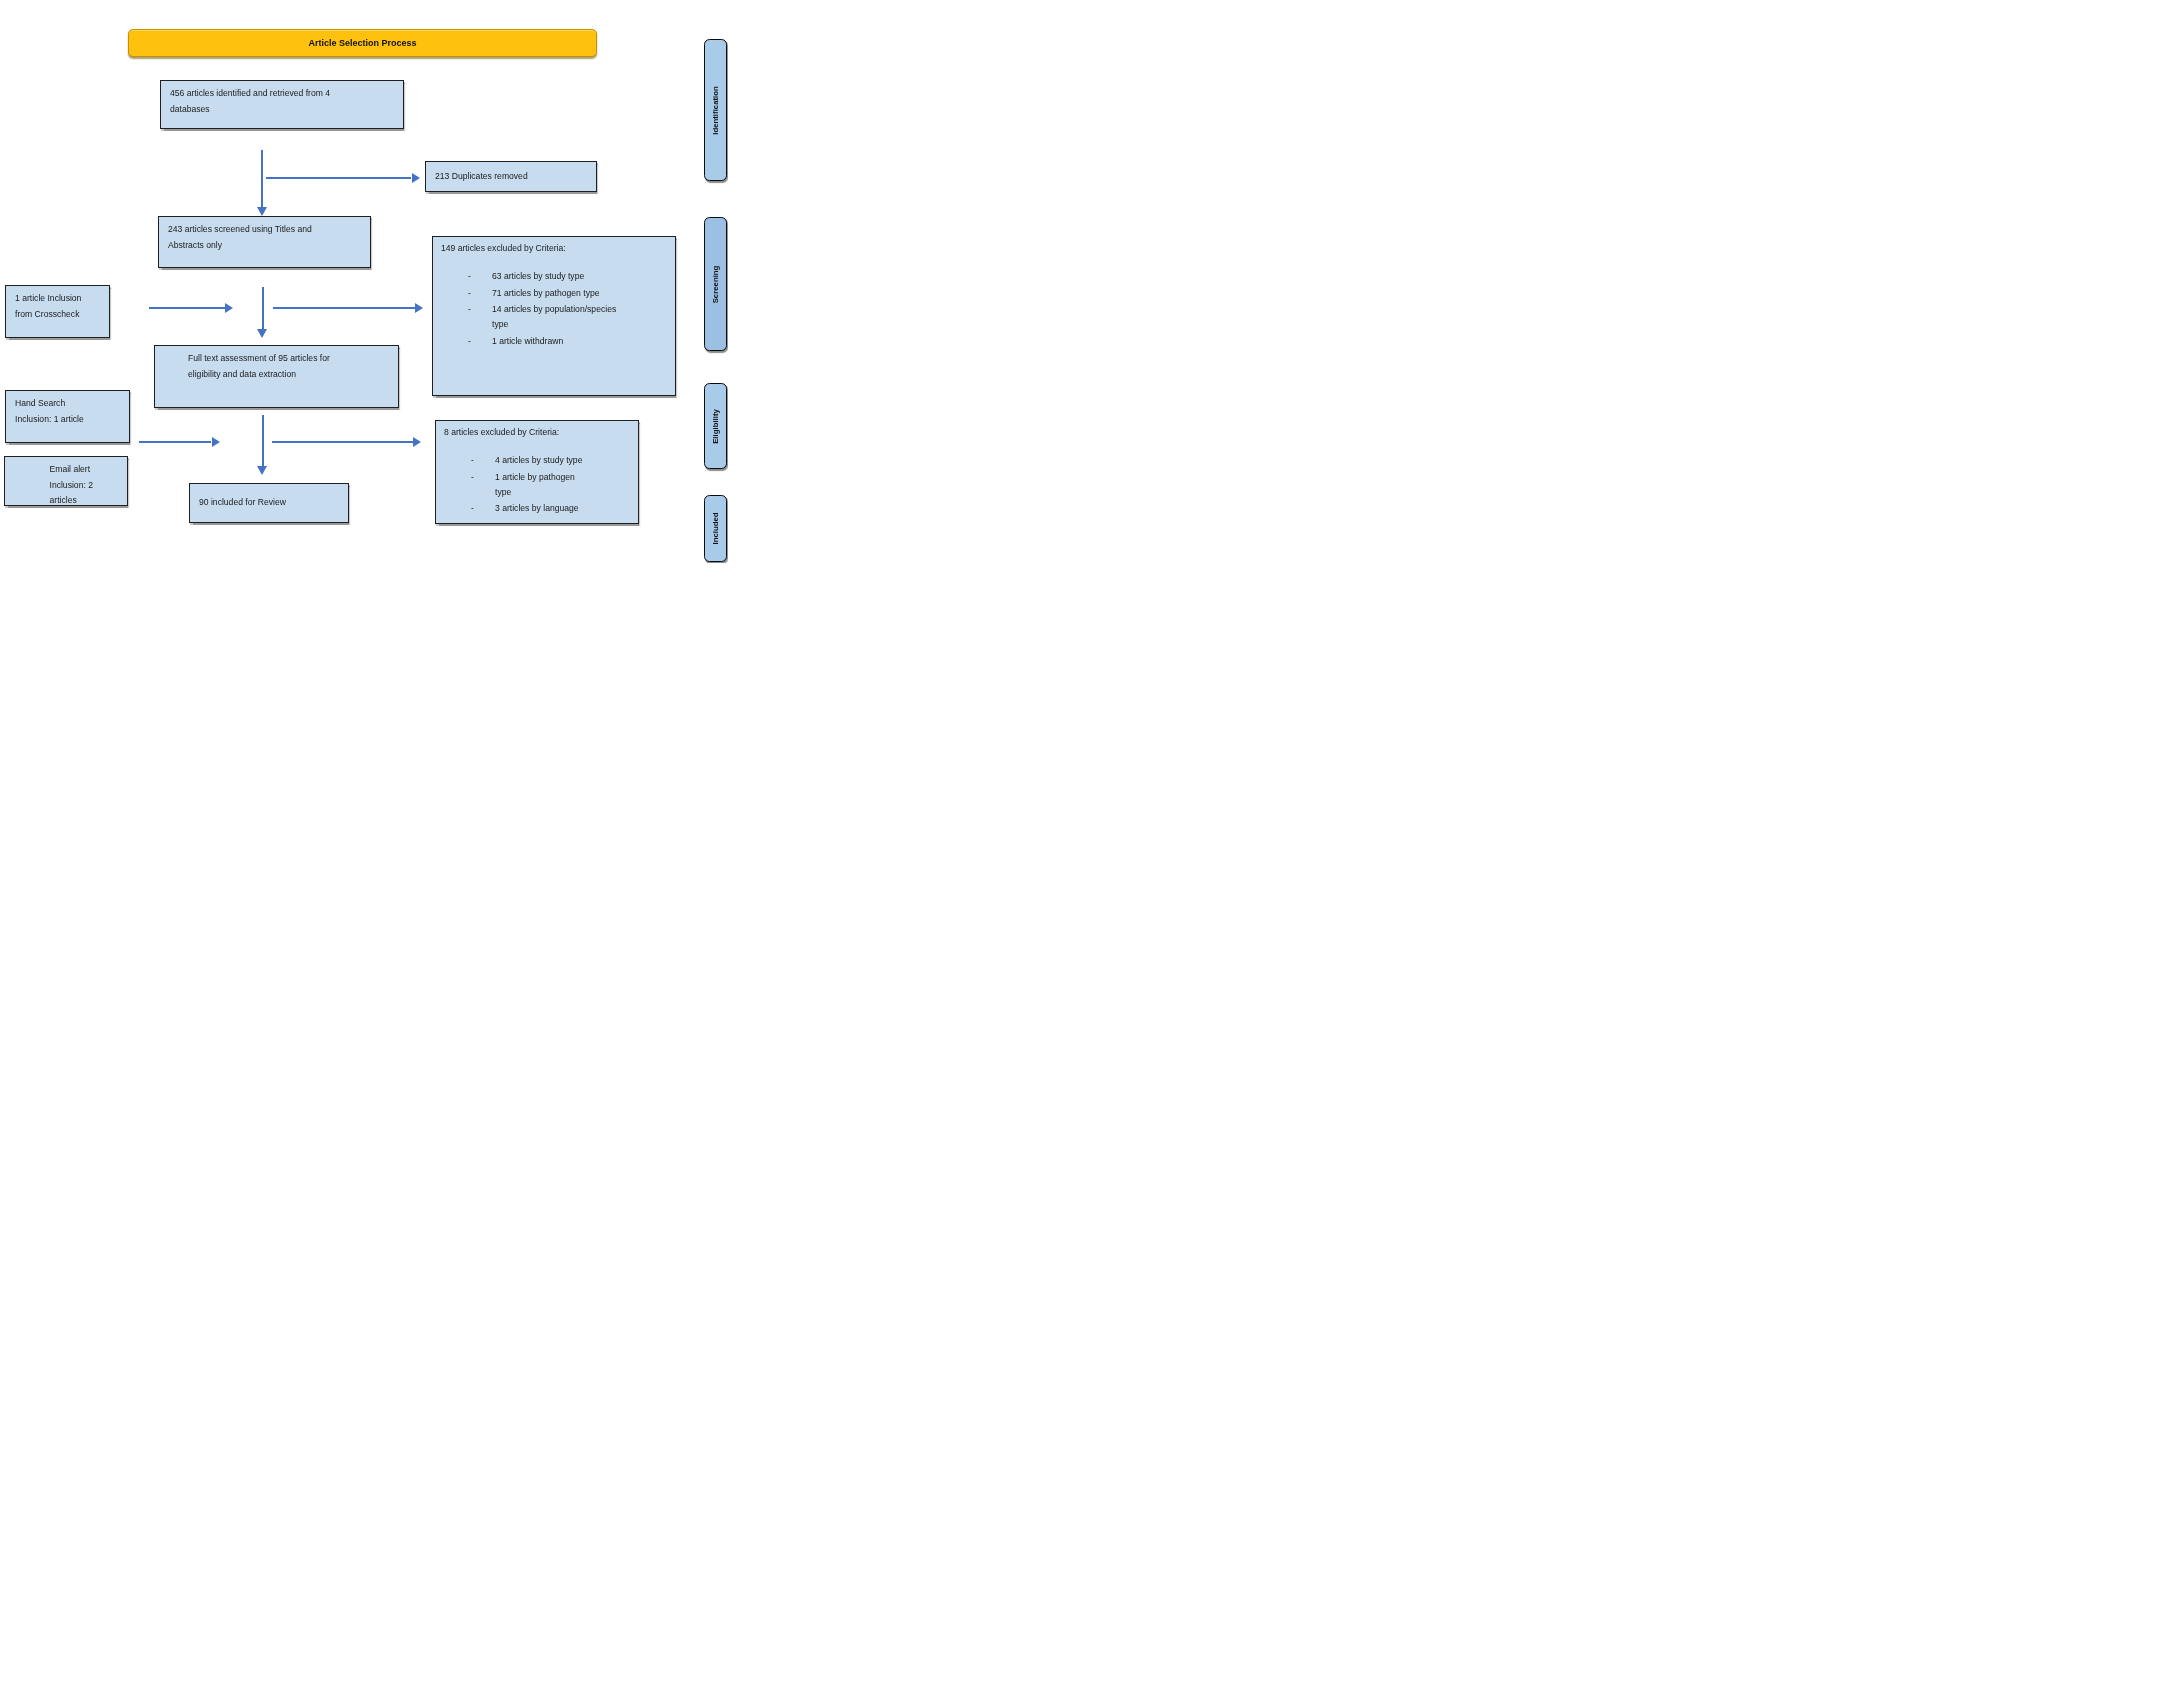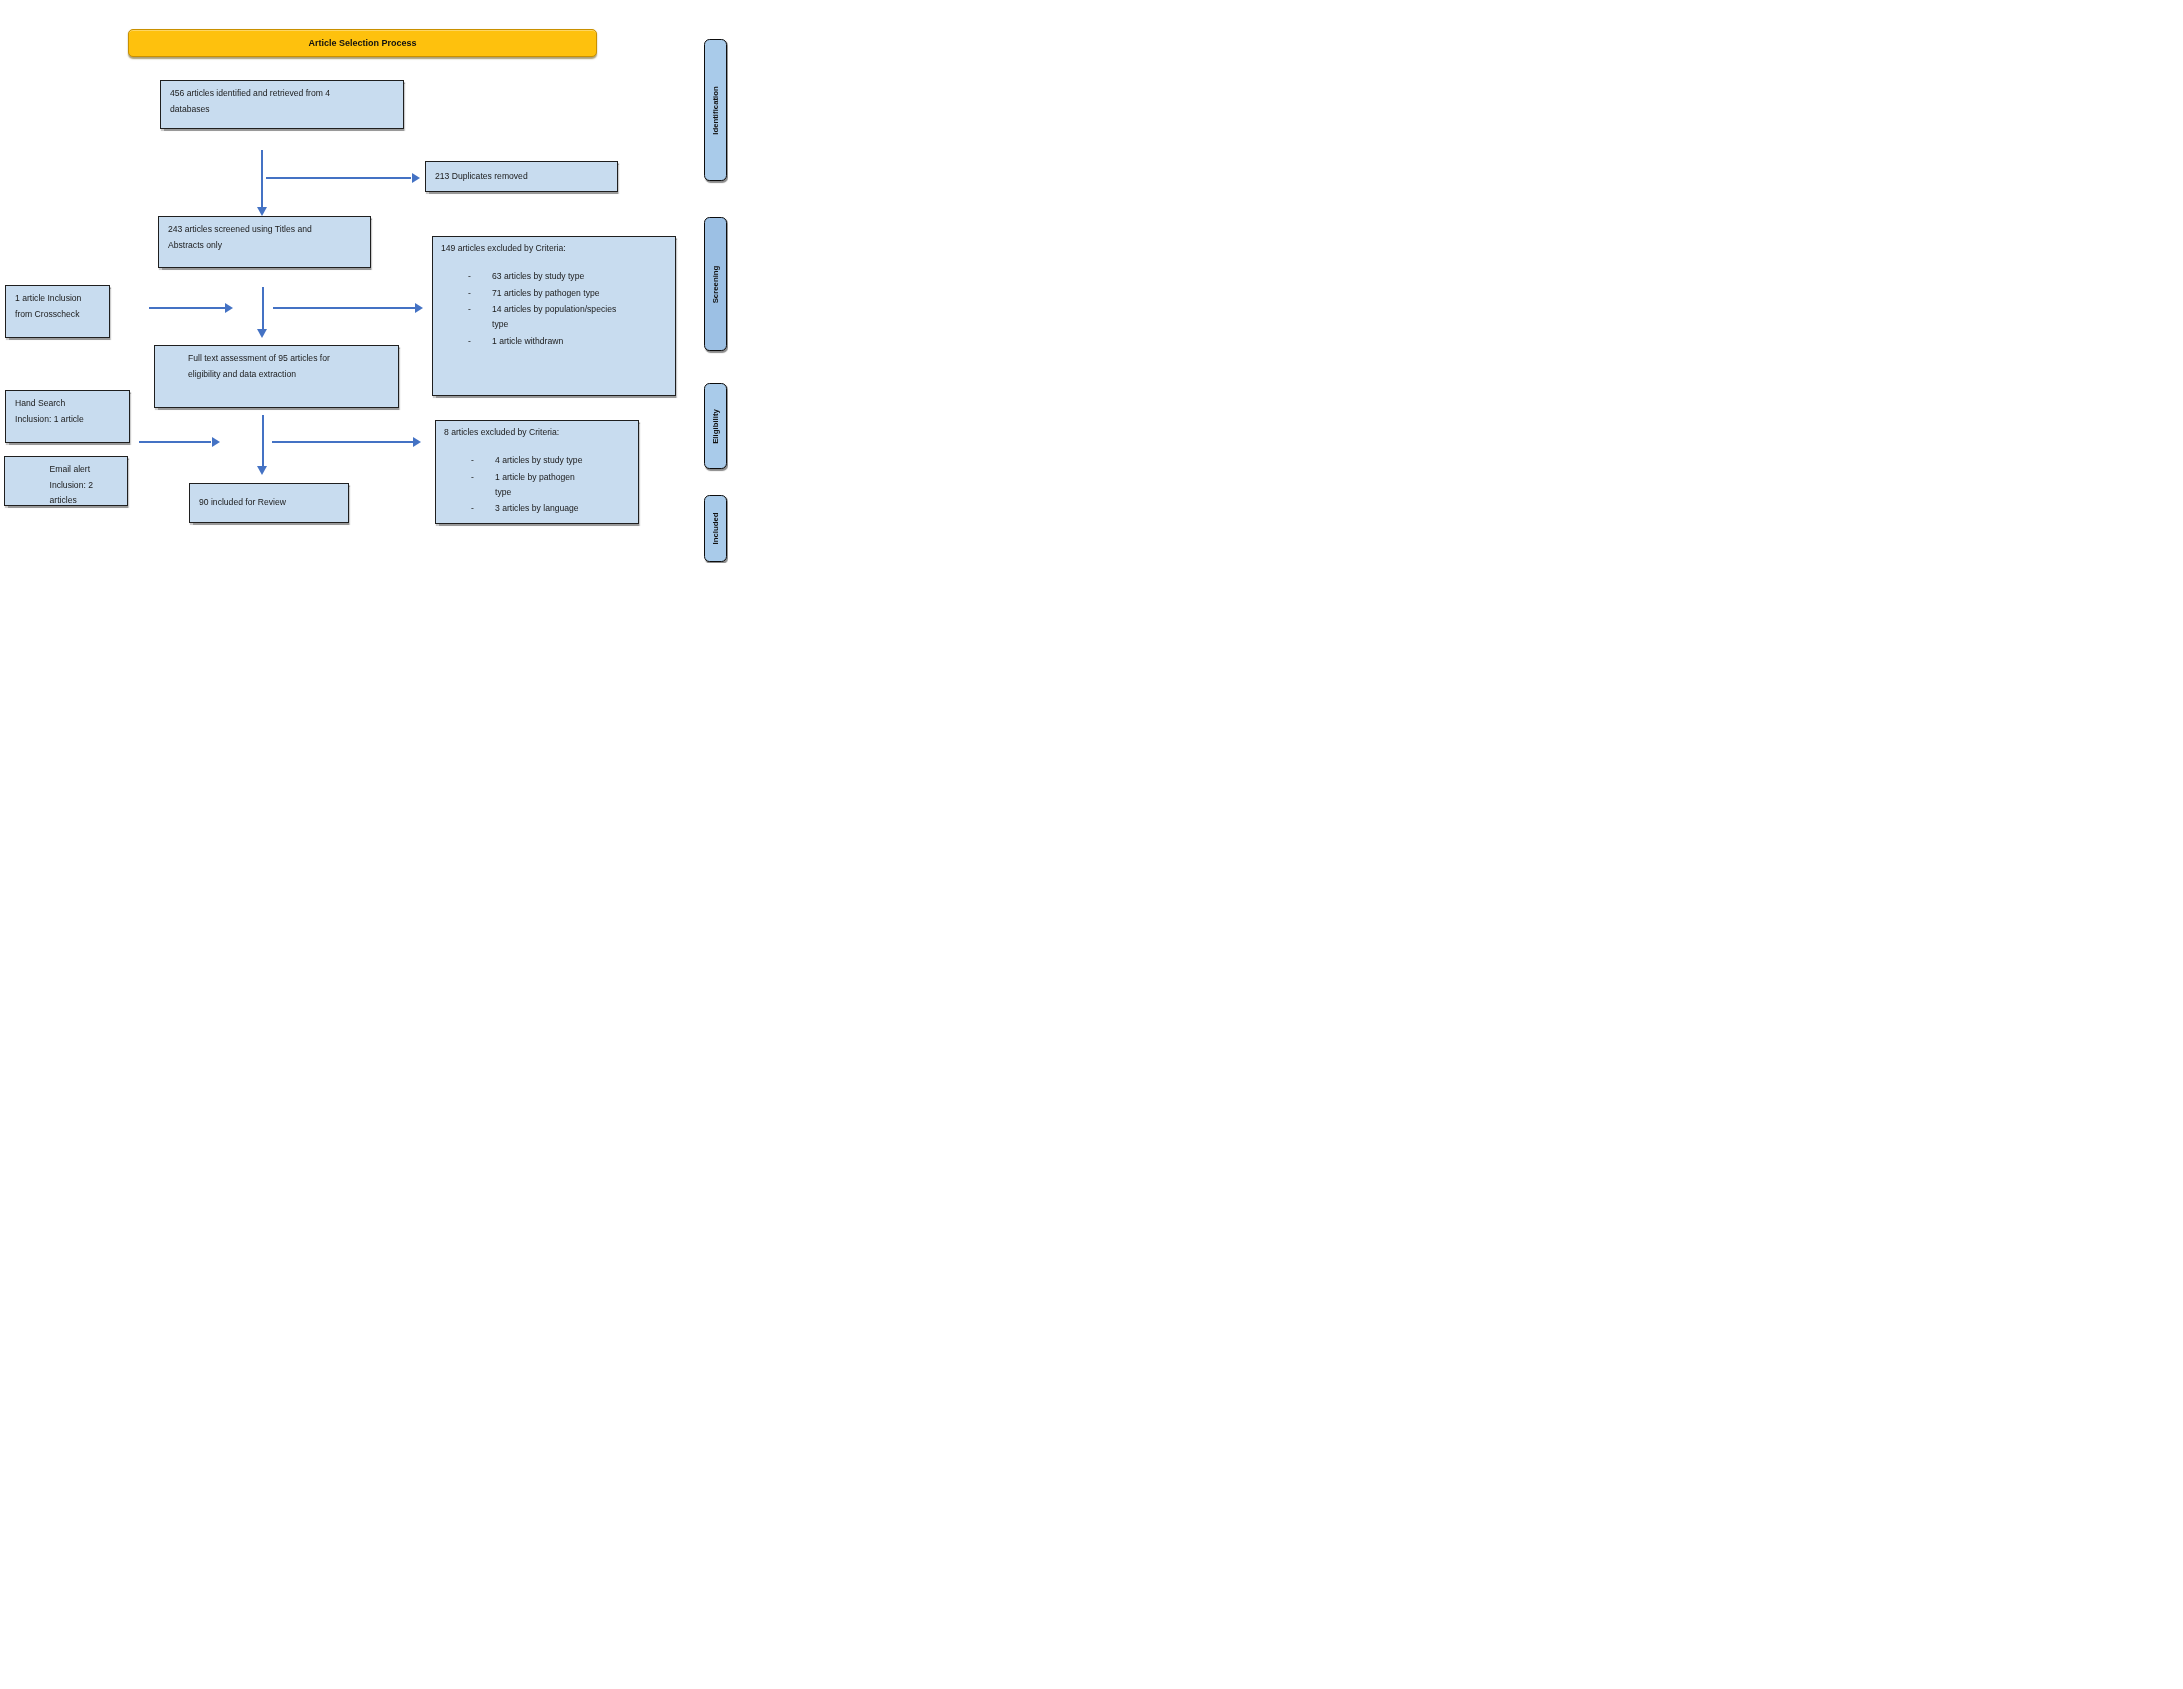--- a/index.html
+++ b/index.html
@@ -64,7 +64,7 @@
 databases</div>
   </div>
 
-  <div class="box single" style="left:425px;top:161px;width:193px;height:31px;">
+  <div class="box single" style="left:425px;top:161px;width:172px;height:31px;">
     <div class="box-text">213 Duplicates removed</div>
   </div>
 

